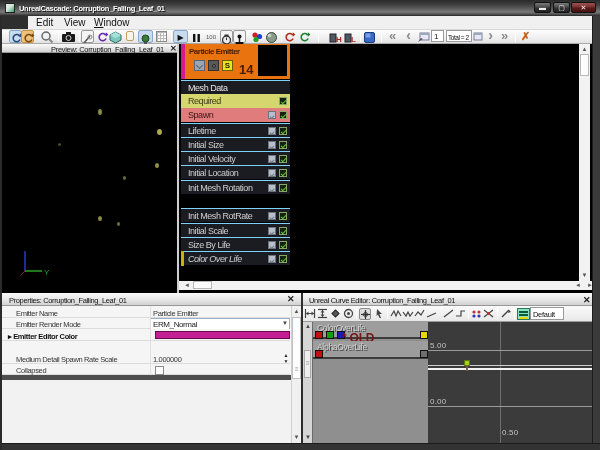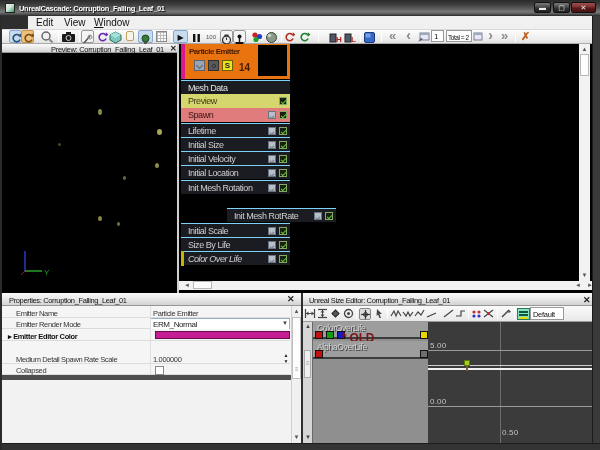--- a/index.html
+++ b/index.html
@@ -59,7 +59,7 @@
 #emtitle { position:absolute; left:8px; top:3px; font-size:8px; letter-spacing:-0.5px; color:#4a1c00; font-weight:bold; }
 #emthumb { position:absolute; left:77px; top:1px; width:29px; height:31px; background:#000; }
 .emicon { position:absolute; top:16px; width:11px; height:11px; }
-#emnum { position:absolute; left:58px; top:17.5px; font-size:10px; font-weight:bold; color:#4a1c00; }
+#emnum { position:absolute; left:58px; top:17.5px; font-size:13px; font-weight:bold; color:#4a1c00; }
 
 
 .mod { position:absolute; left:2px; width:109px; height:14px; font-size:9px; letter-spacing:-0.45px; }

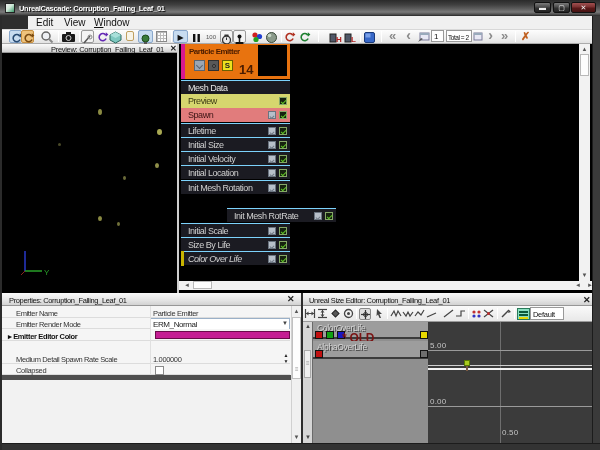--- a/index.html
+++ b/index.html
@@ -298,7 +298,7 @@
         <span class="nm" style="color:#e4e4e4;">Mesh Data</span>
       </div>
     <div class="mod" style="top:49.5px;background:#d6d66e;color:#3a3a14;">
-        <span class="nm">Preview</span>
+        <span class="nm">Required</span>
         <span class="micB"></span>
       </div>
     <div class="mod" style="top:64px;background:#e17c7c;color:#3c1414;">

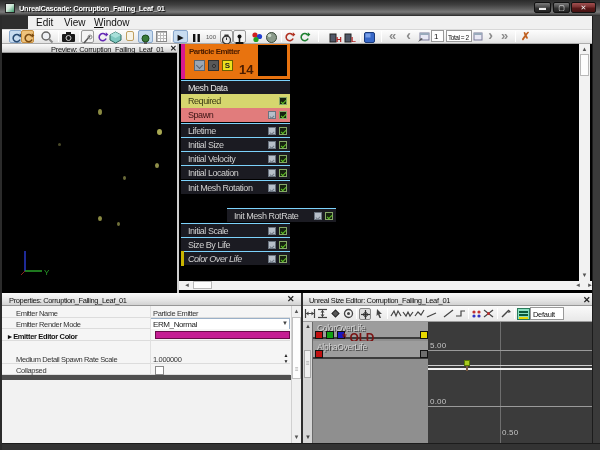--- a/index.html
+++ b/index.html
@@ -331,7 +331,7 @@
         <span class="micA"></span>
         <span class="micB"></span>
       </div>
-    <div class="mod dark" style="top:164.3px;margin-left:46px;">
+    <div class="mod dark" style="top:164.3px;">
         <span class="nm">Init Mesh RotRate</span>
         <span class="micA"></span>
         <span class="micB"></span>

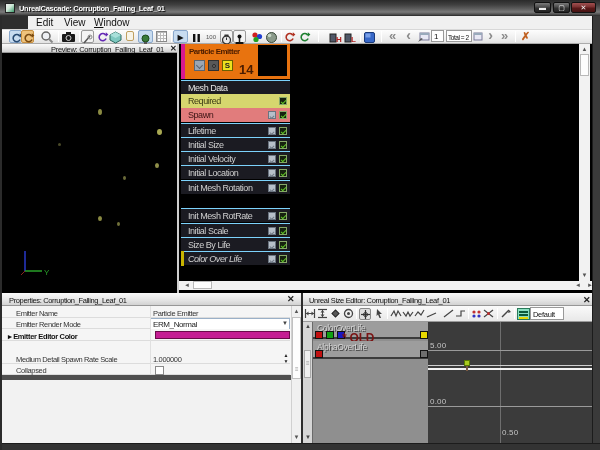--- a/index.html
+++ b/index.html
@@ -407,7 +407,7 @@
 
   <div id="curve" class="abs">
     <div id="cvhead" class="phead"></div>
-    <div id="cvtitle">Unreal Size Editor: Corruption_Falling_Leaf_01</div>
+    <div id="cvtitle">Unreal Curve Editor: Corruption_Falling_Leaf_01</div>
     <div id="cvtools">
       <div class="cvi" style="left:1px;"><svg width="12" height="11">
             <line x1="1.5" y1="1" x2="1.5" y2="10" stroke="#444" stroke-width="1.2"></line>

